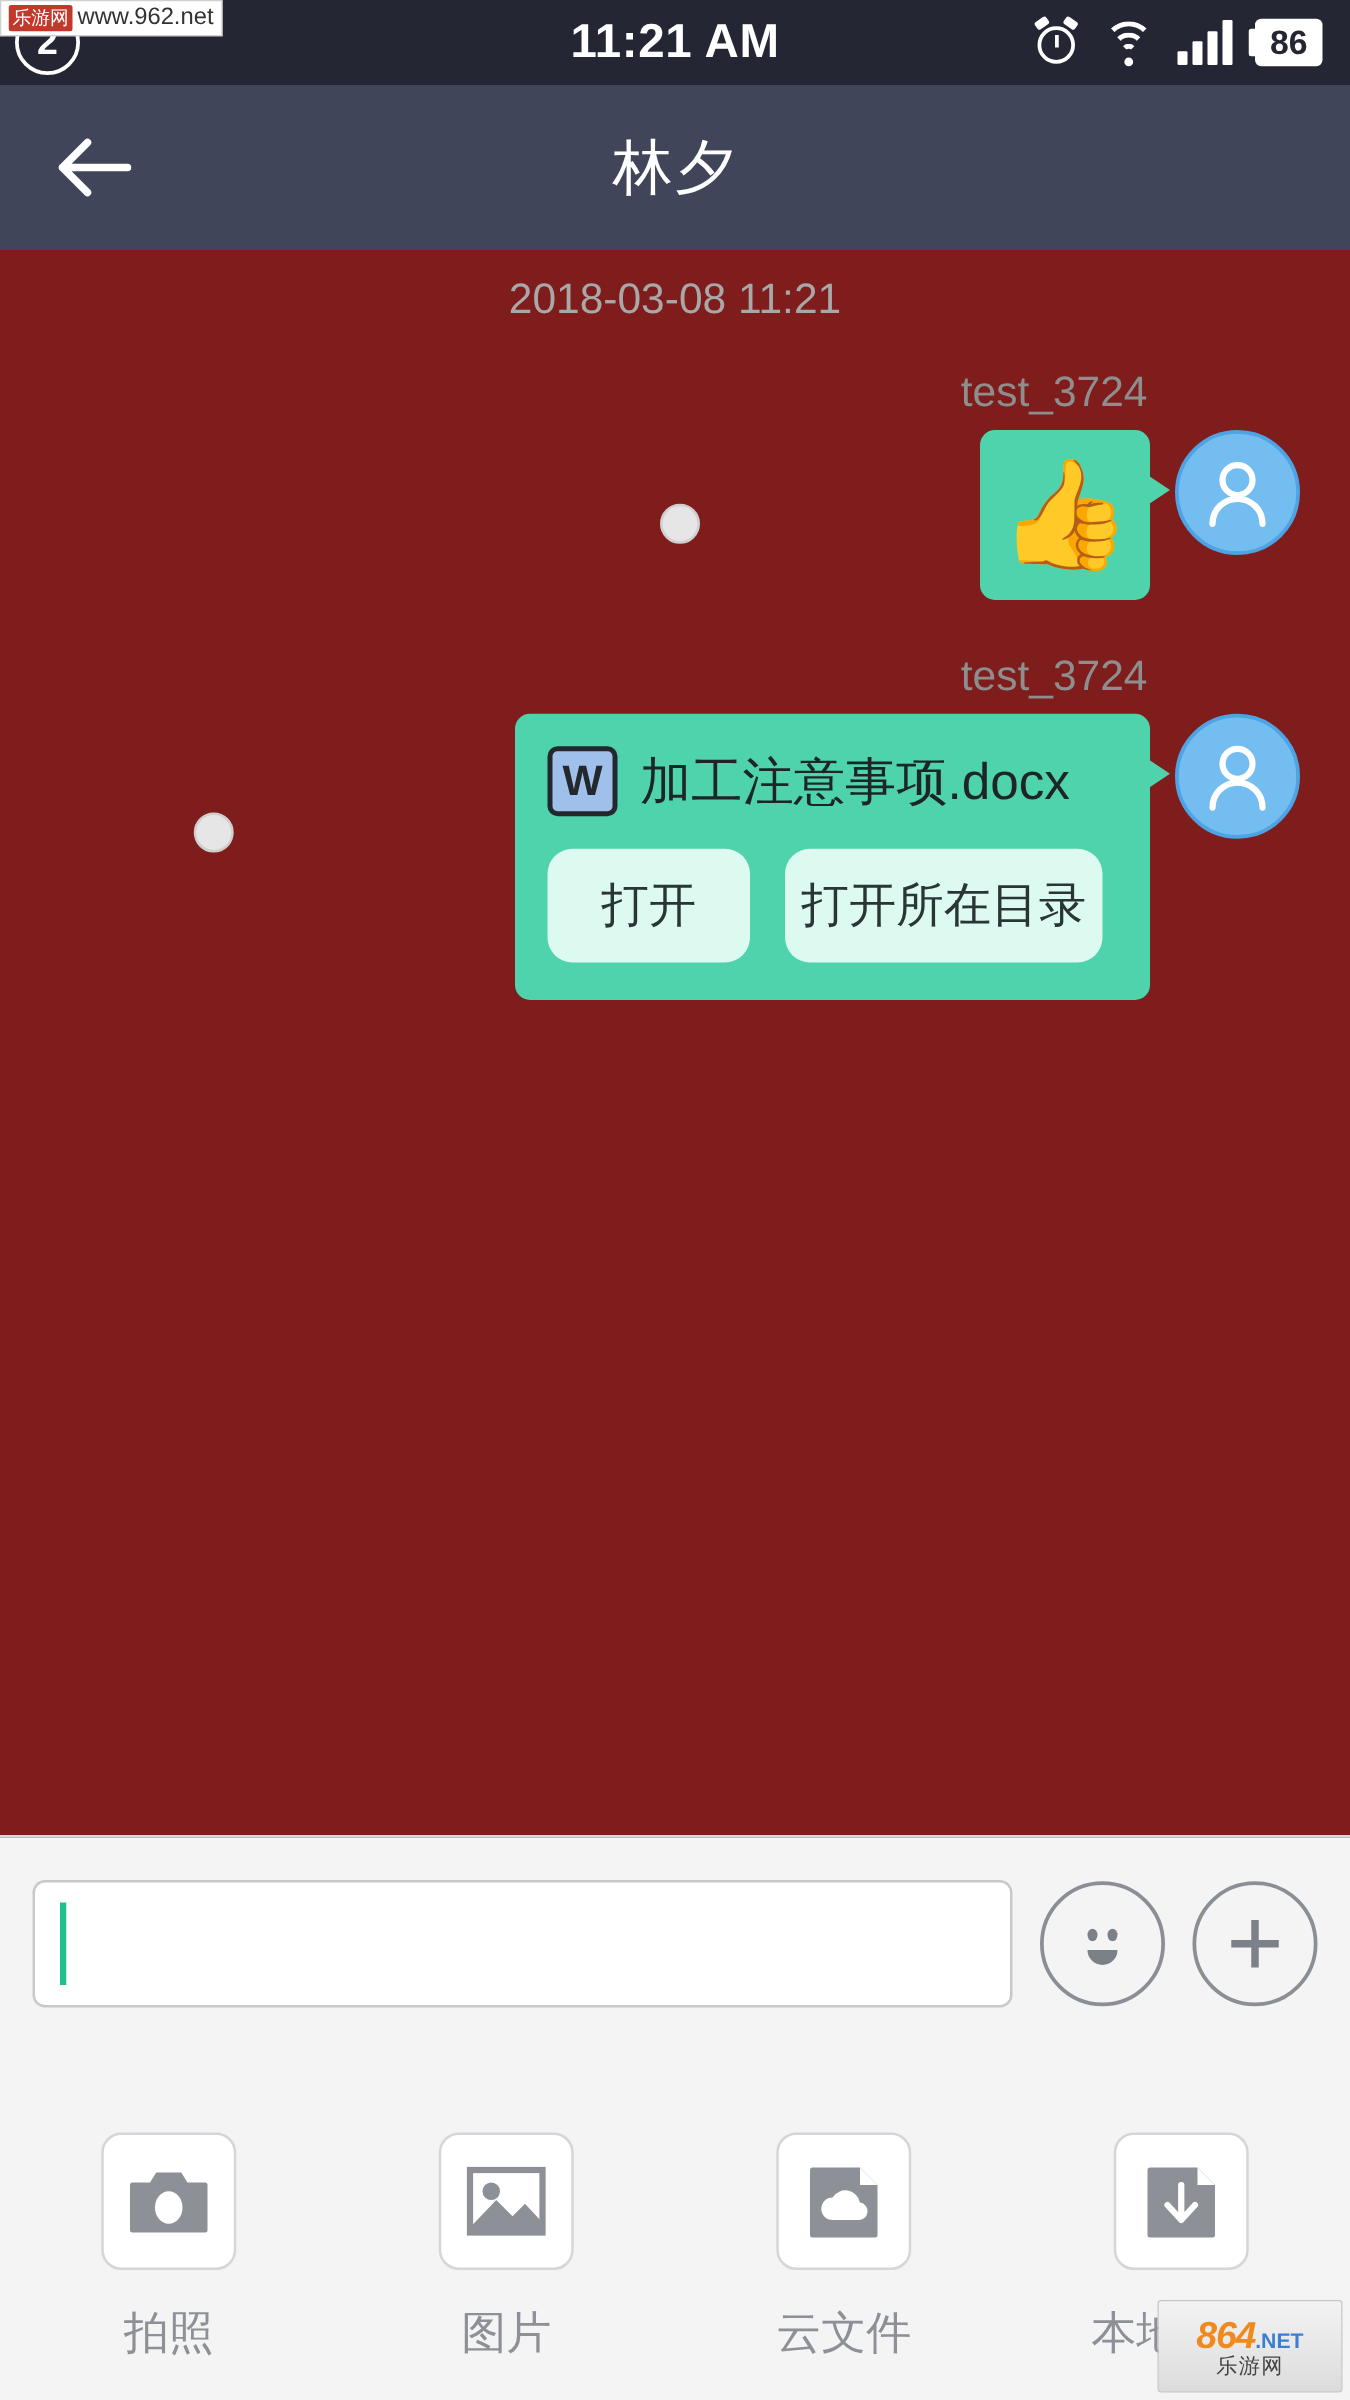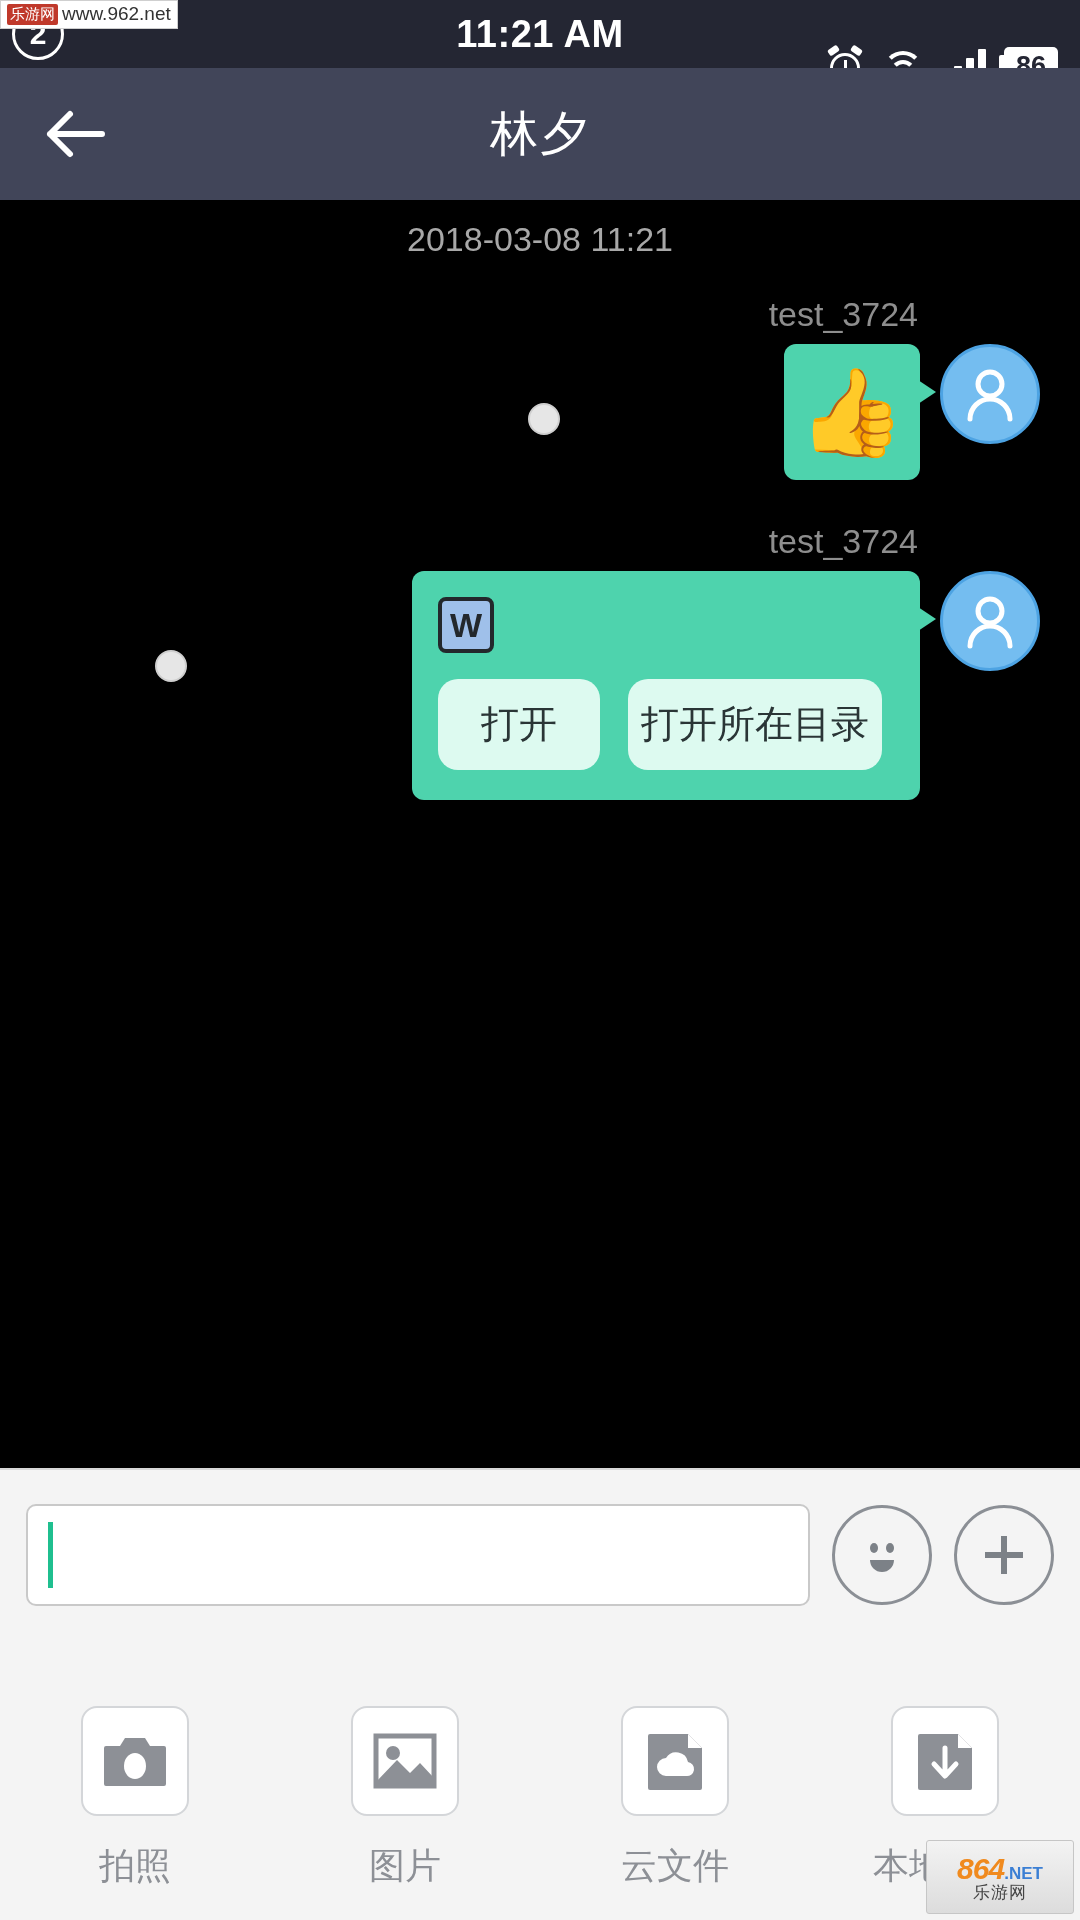--- a/index.html
+++ b/index.html
@@ -33,7 +33,7 @@
   }
   .sb-right {
     position: absolute; right: 22px; top: 50%; transform: translateY(-50%);
-    display: flex; align-items: flex-end; gap: 18px; margin-top: 32px;
+    display: flex; align-items: center; gap: 18px;
   }
   .icon-alarm { width: 38px; height: 38px; position: relative; }
   .icon-alarm .ring {

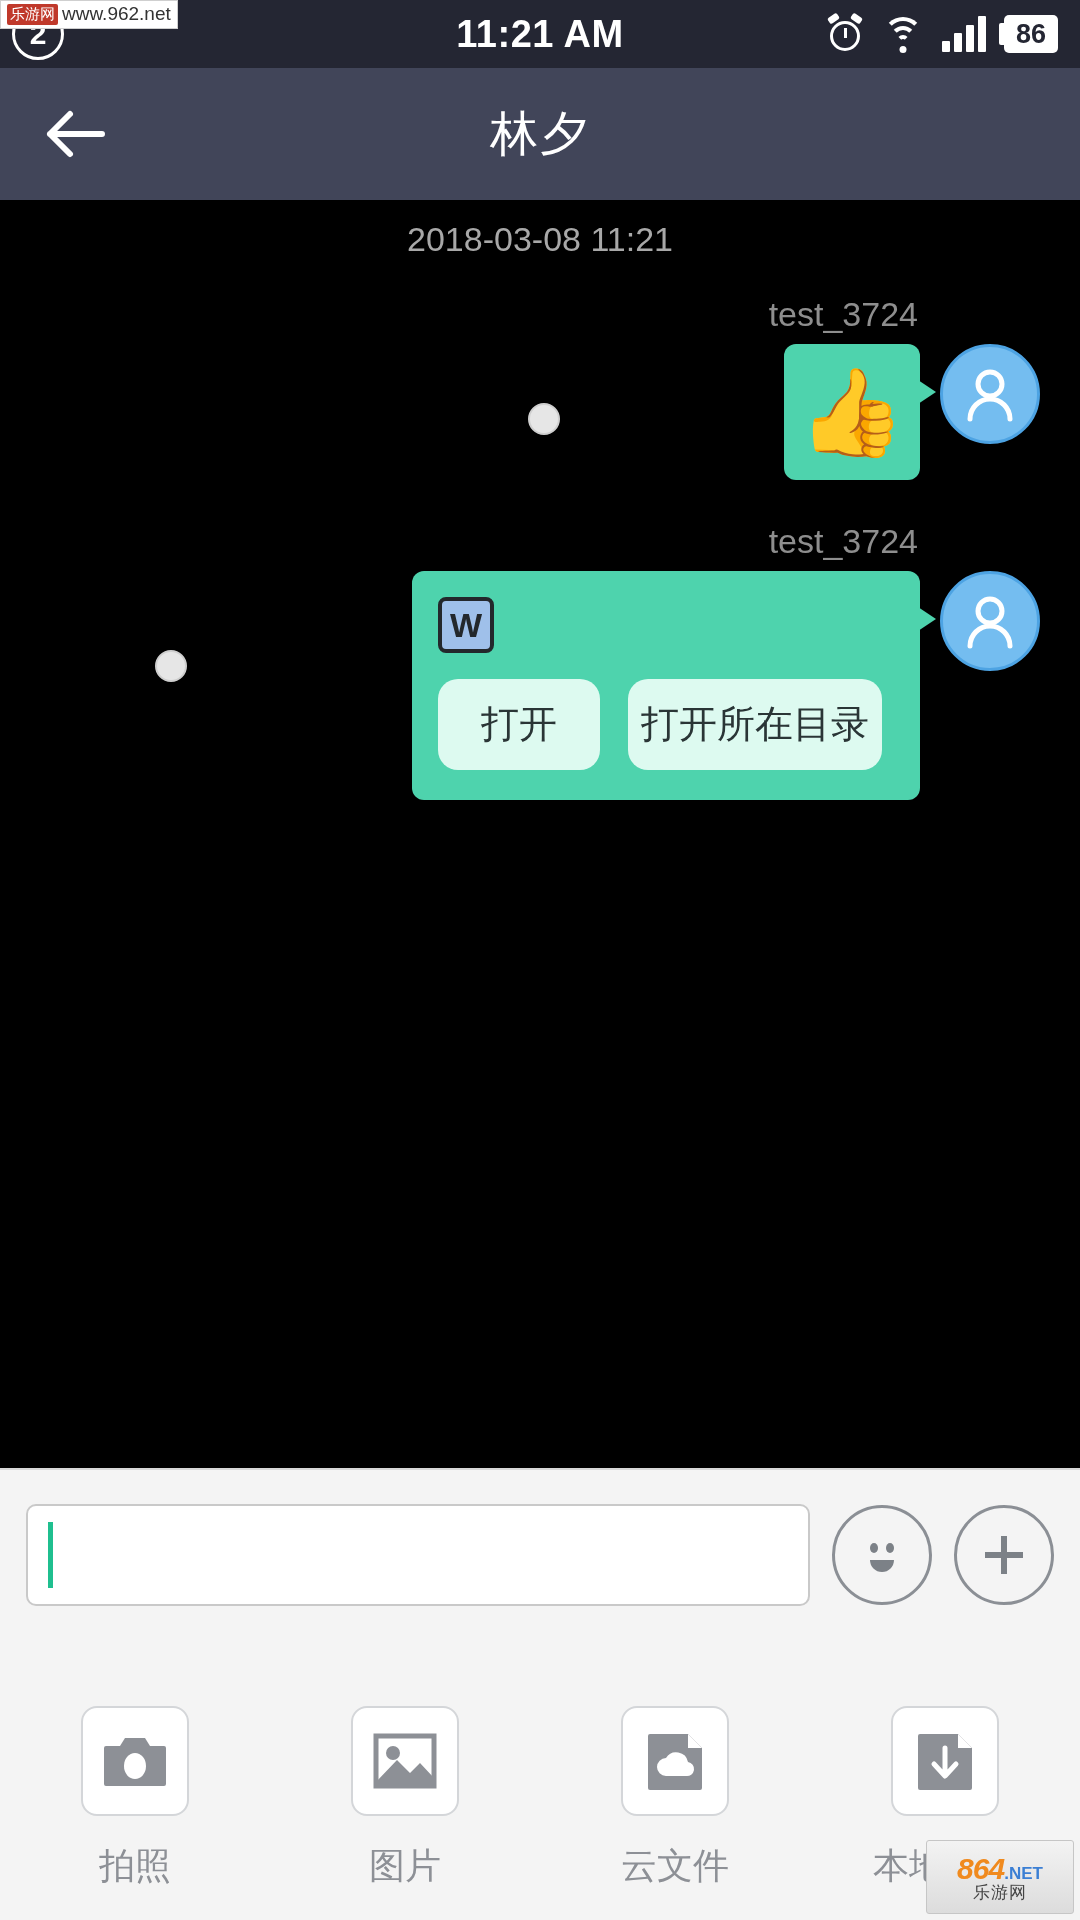--- a/index.html
+++ b/index.html
@@ -116,7 +116,7 @@
   .chat {
     position: absolute; left: 0; top: 200px; right: 0;
     height: 1552px;
-    background: #000000;
+    background: #7f1d1d;
     overflow: hidden;
   }
   .date-divider {

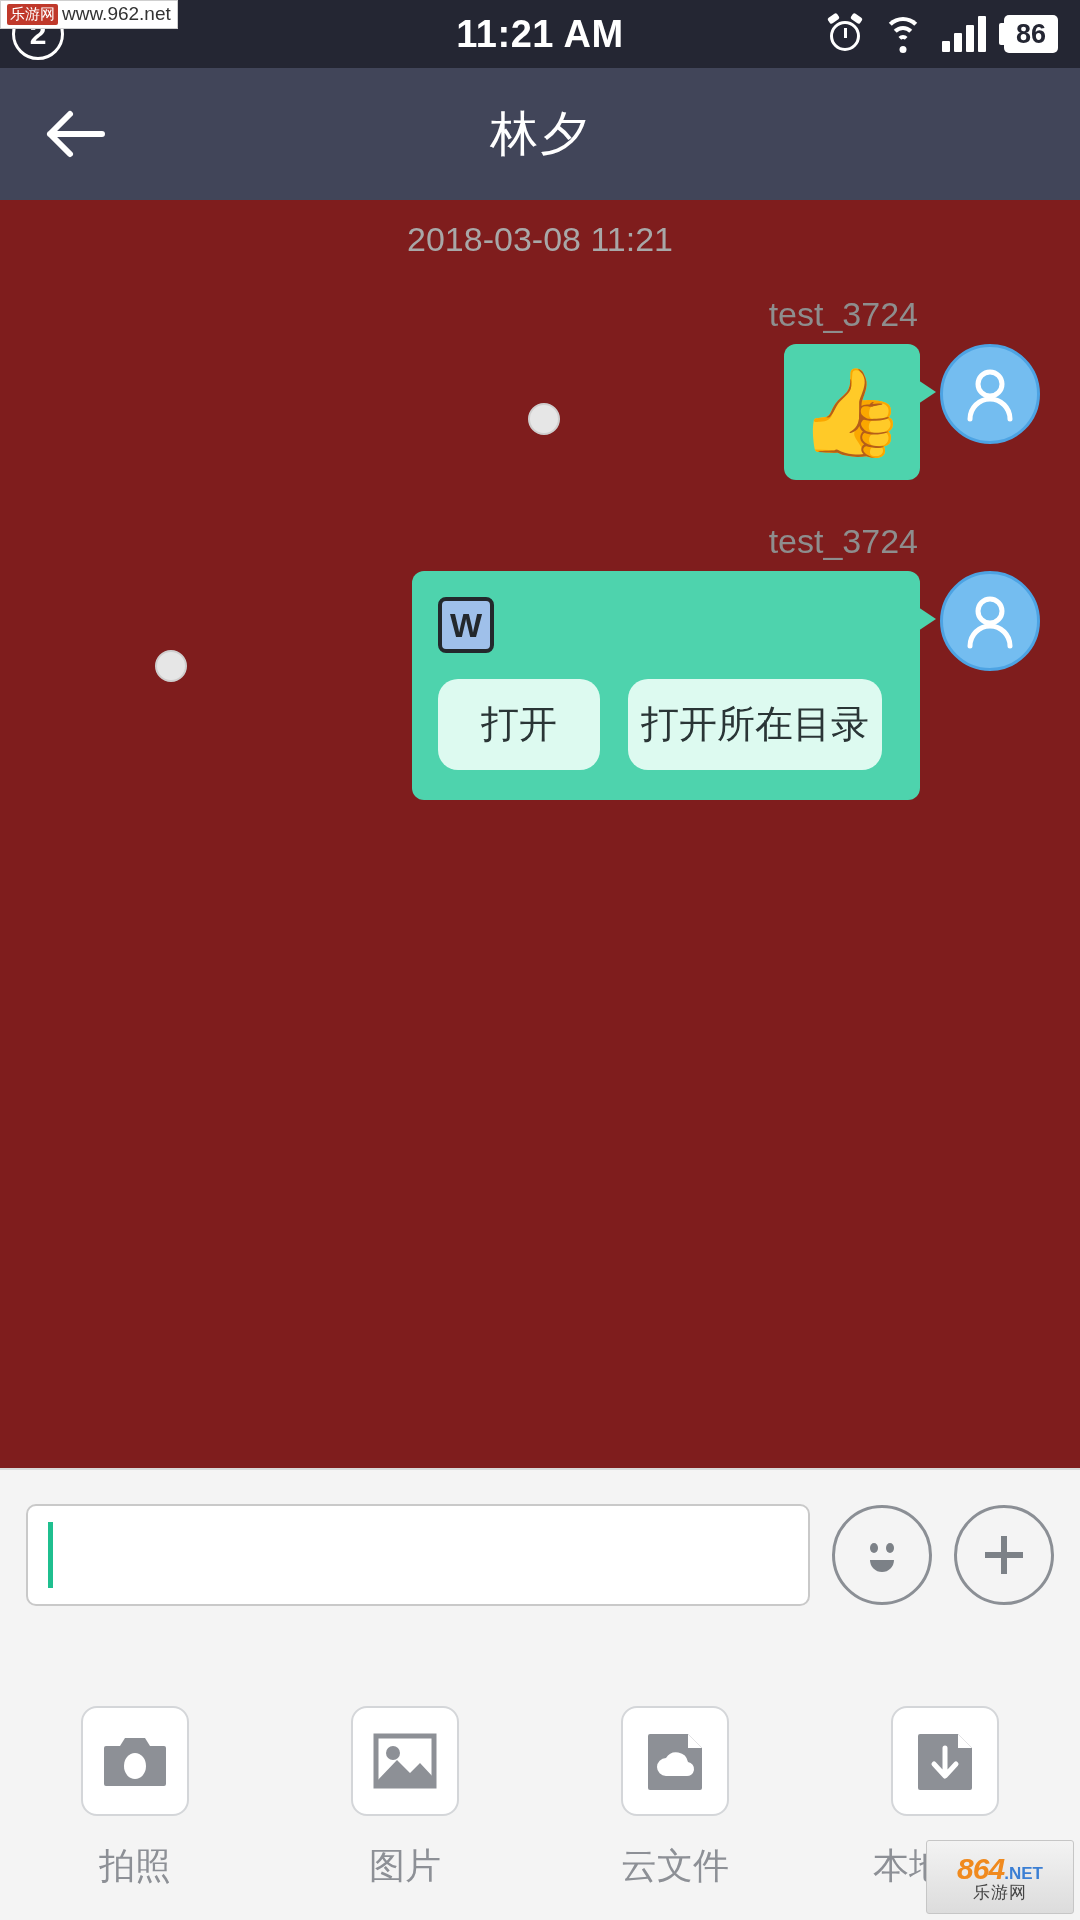--- a/index.html
+++ b/index.html
@@ -314,6 +314,7 @@
         <div class="bubble bubble-file">
           <div class="file-head">
             <div class="word-icon">W</div>
+            <div class="file-name">加工注意事项.docx</div>
           </div>
           <div class="file-actions">
             <div class="file-btn open">打开</div>

